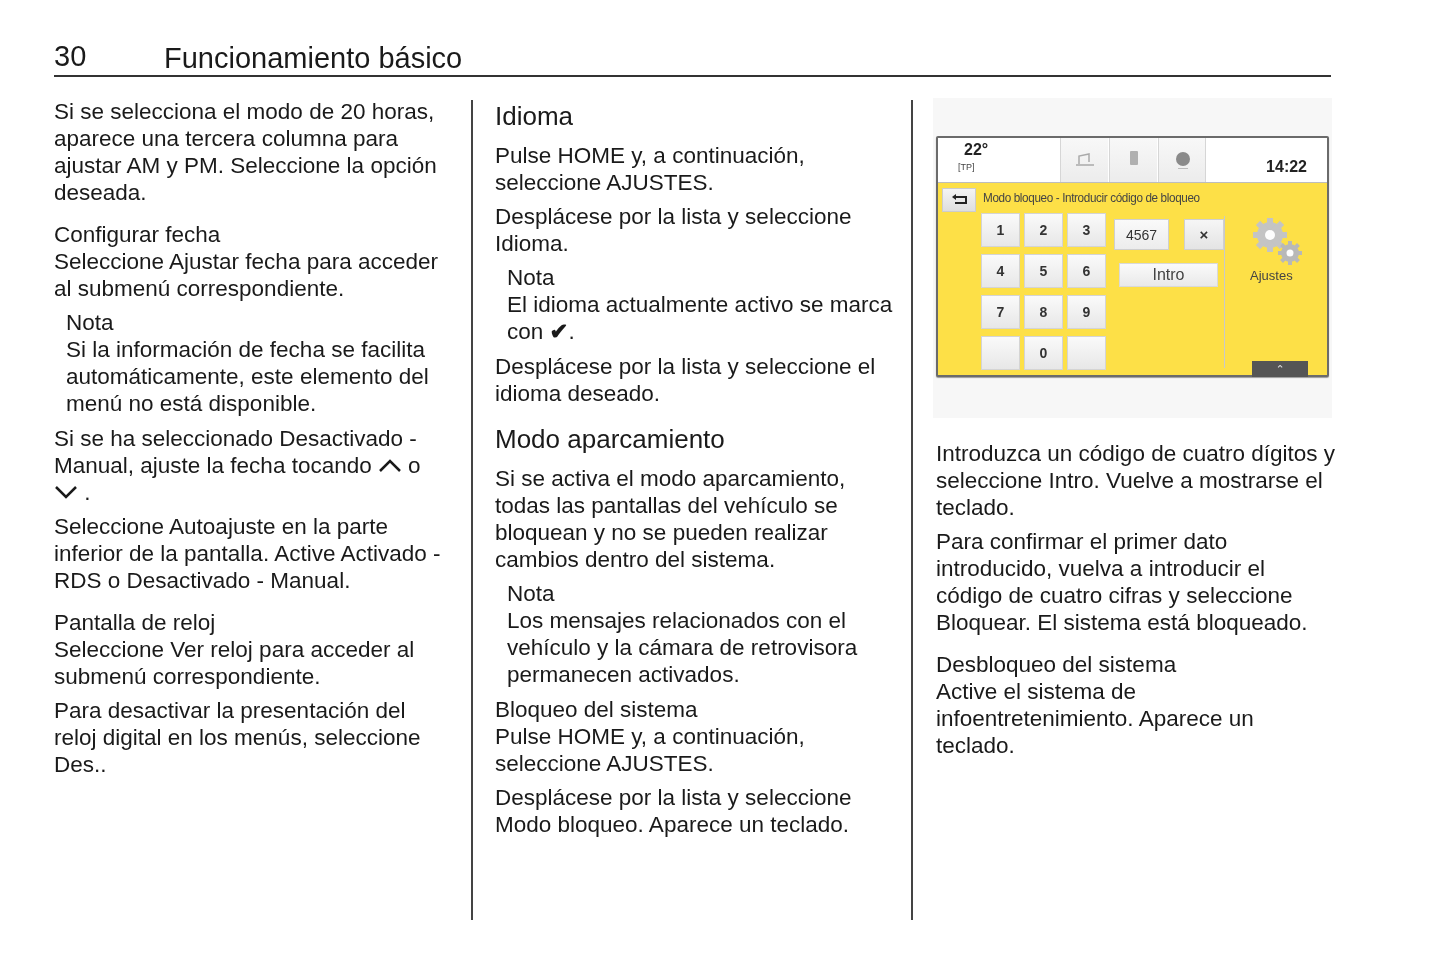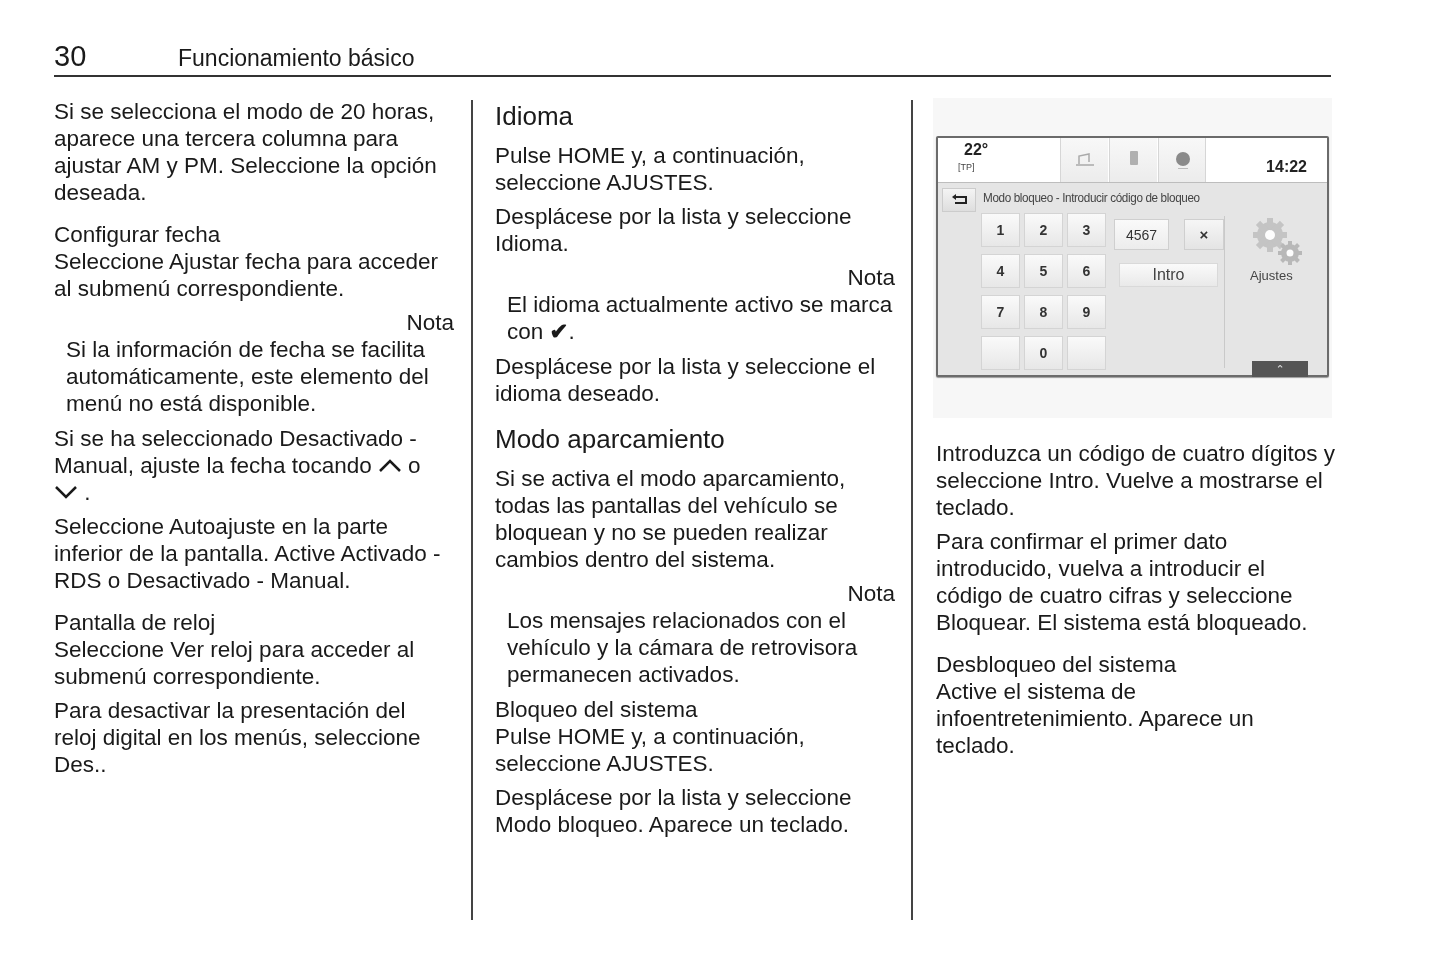--- a/index.html
+++ b/index.html
@@ -8,7 +8,7 @@
 
     .page-header { position: absolute; left: 54px; top: 40px; width: 1277px; height: 37px; border-bottom: 2px solid #333; }
     .page-number { position: absolute; left: 0; top: 0; font-size: 29px; line-height: 32px; }
-    .page-title { position: absolute; left: 124px; top: 2px; font-size: 23px; line-height: 32px; }
+    .page-title { position: absolute; left: 110px; top: 2px; font-size: 29px; line-height: 32px; }
 
     .col { position: absolute; top: 98px; font-size: 22.5px; line-height: 27px; }
     .col-left { left: 54px; width: 400px; }

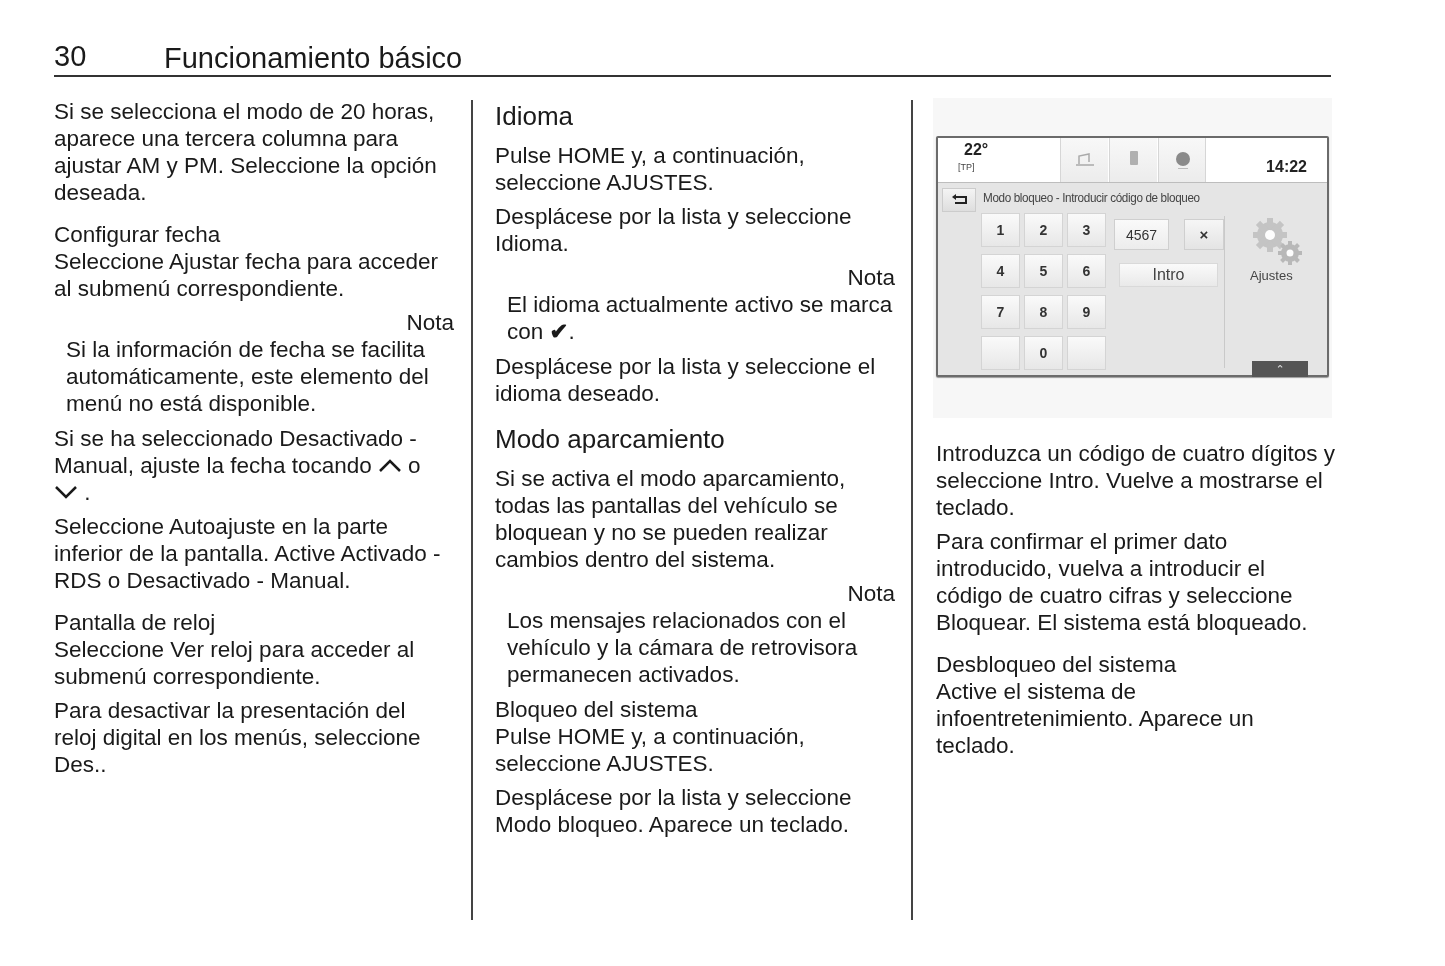--- a/index.html
+++ b/index.html
@@ -30,7 +30,7 @@
 
     
     .screen-wrap { position: absolute; left: 933px; top: 98px; width: 399px; height: 320px; background: #f7f7f7; }
-    .screen { position: absolute; left: 3px; top: 38px; width: 393px; height: 241px; background: #e5e5e5; border: 2px solid #6b6b6b; border-radius: 2px; box-shadow: 0 1px 1px #999; font-family: "Liberation Sans", sans-serif; }
+    .screen { position: absolute; left: 3px; top: 38px; width: 393px; height: 241px; background: #fde047; border: 2px solid #6b6b6b; border-radius: 2px; box-shadow: 0 1px 1px #999; font-family: "Liberation Sans", sans-serif; }
     .topbar { position: absolute; left: 0; top: 0; width: 100%; height: 45px; border-bottom: 1px solid #bdbdbd; background: #fff; }
     .temp { position: absolute; left: 26px; top: 3px; font-size: 16px; font-weight: bold; color: #222; }
     .tp { position: absolute; left: 20px; top: 24px; font-size: 9px; color: #444; }

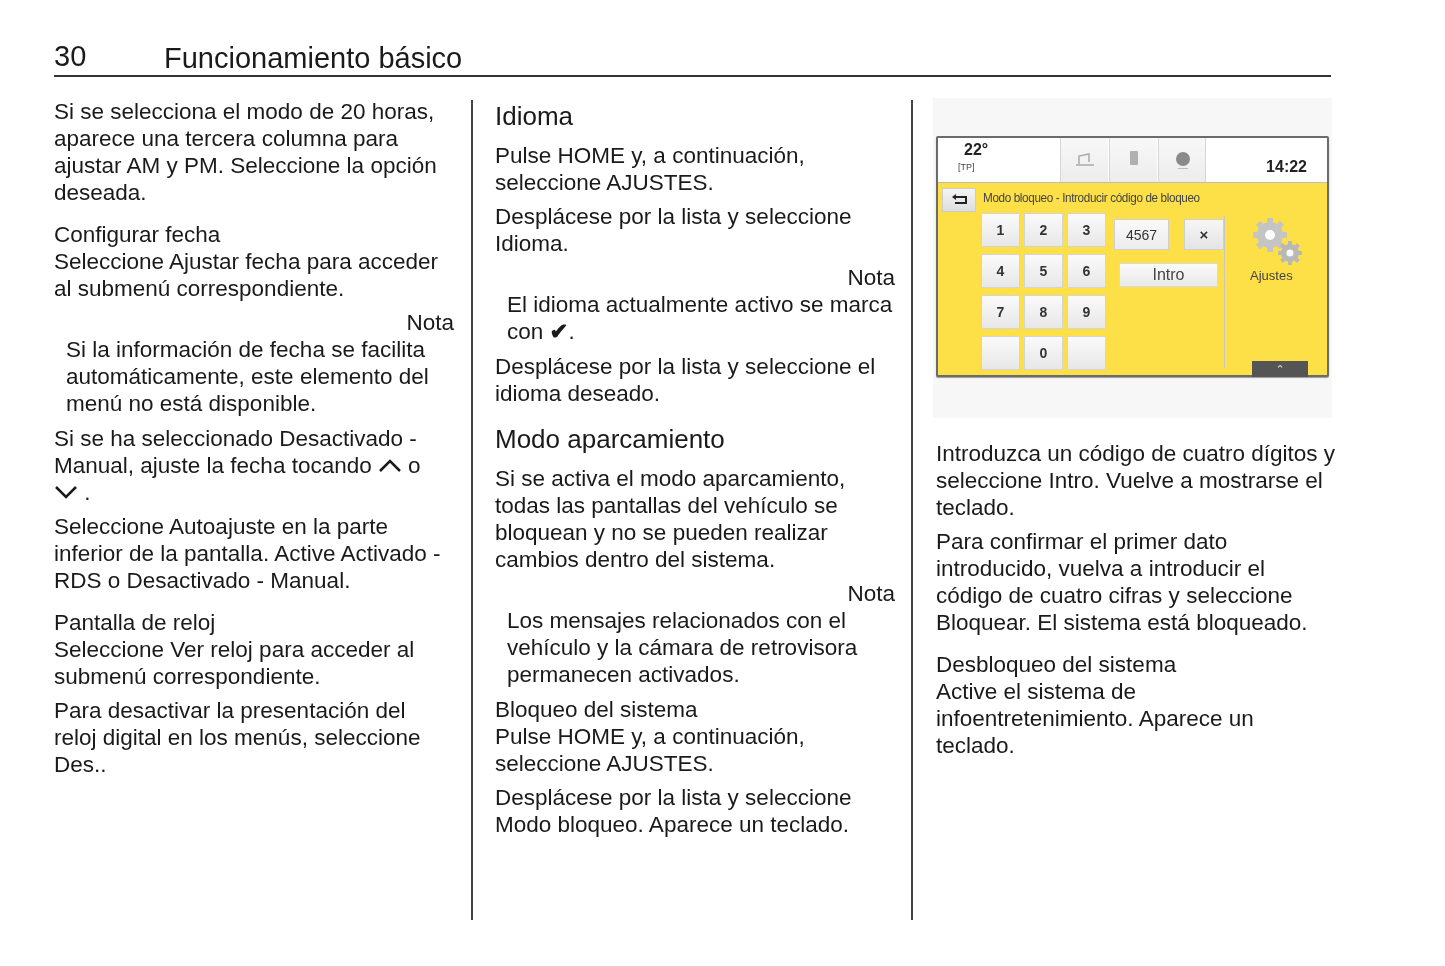--- a/index.html
+++ b/index.html
@@ -24,7 +24,7 @@
     .h2 { font-size: 26px; line-height: 32px; margin: 2px 0 10px 0; }
     .h2.spaced { margin-top: 16px; }
     .note { padding-left: 12px; margin: 2px 0 8px 0; }
-    .note-title { display: block; text-align: right; }
+    .note-title { display: block; }
     .glyph { font-size: 22px; }
     .check { font-weight: bold; }
 

